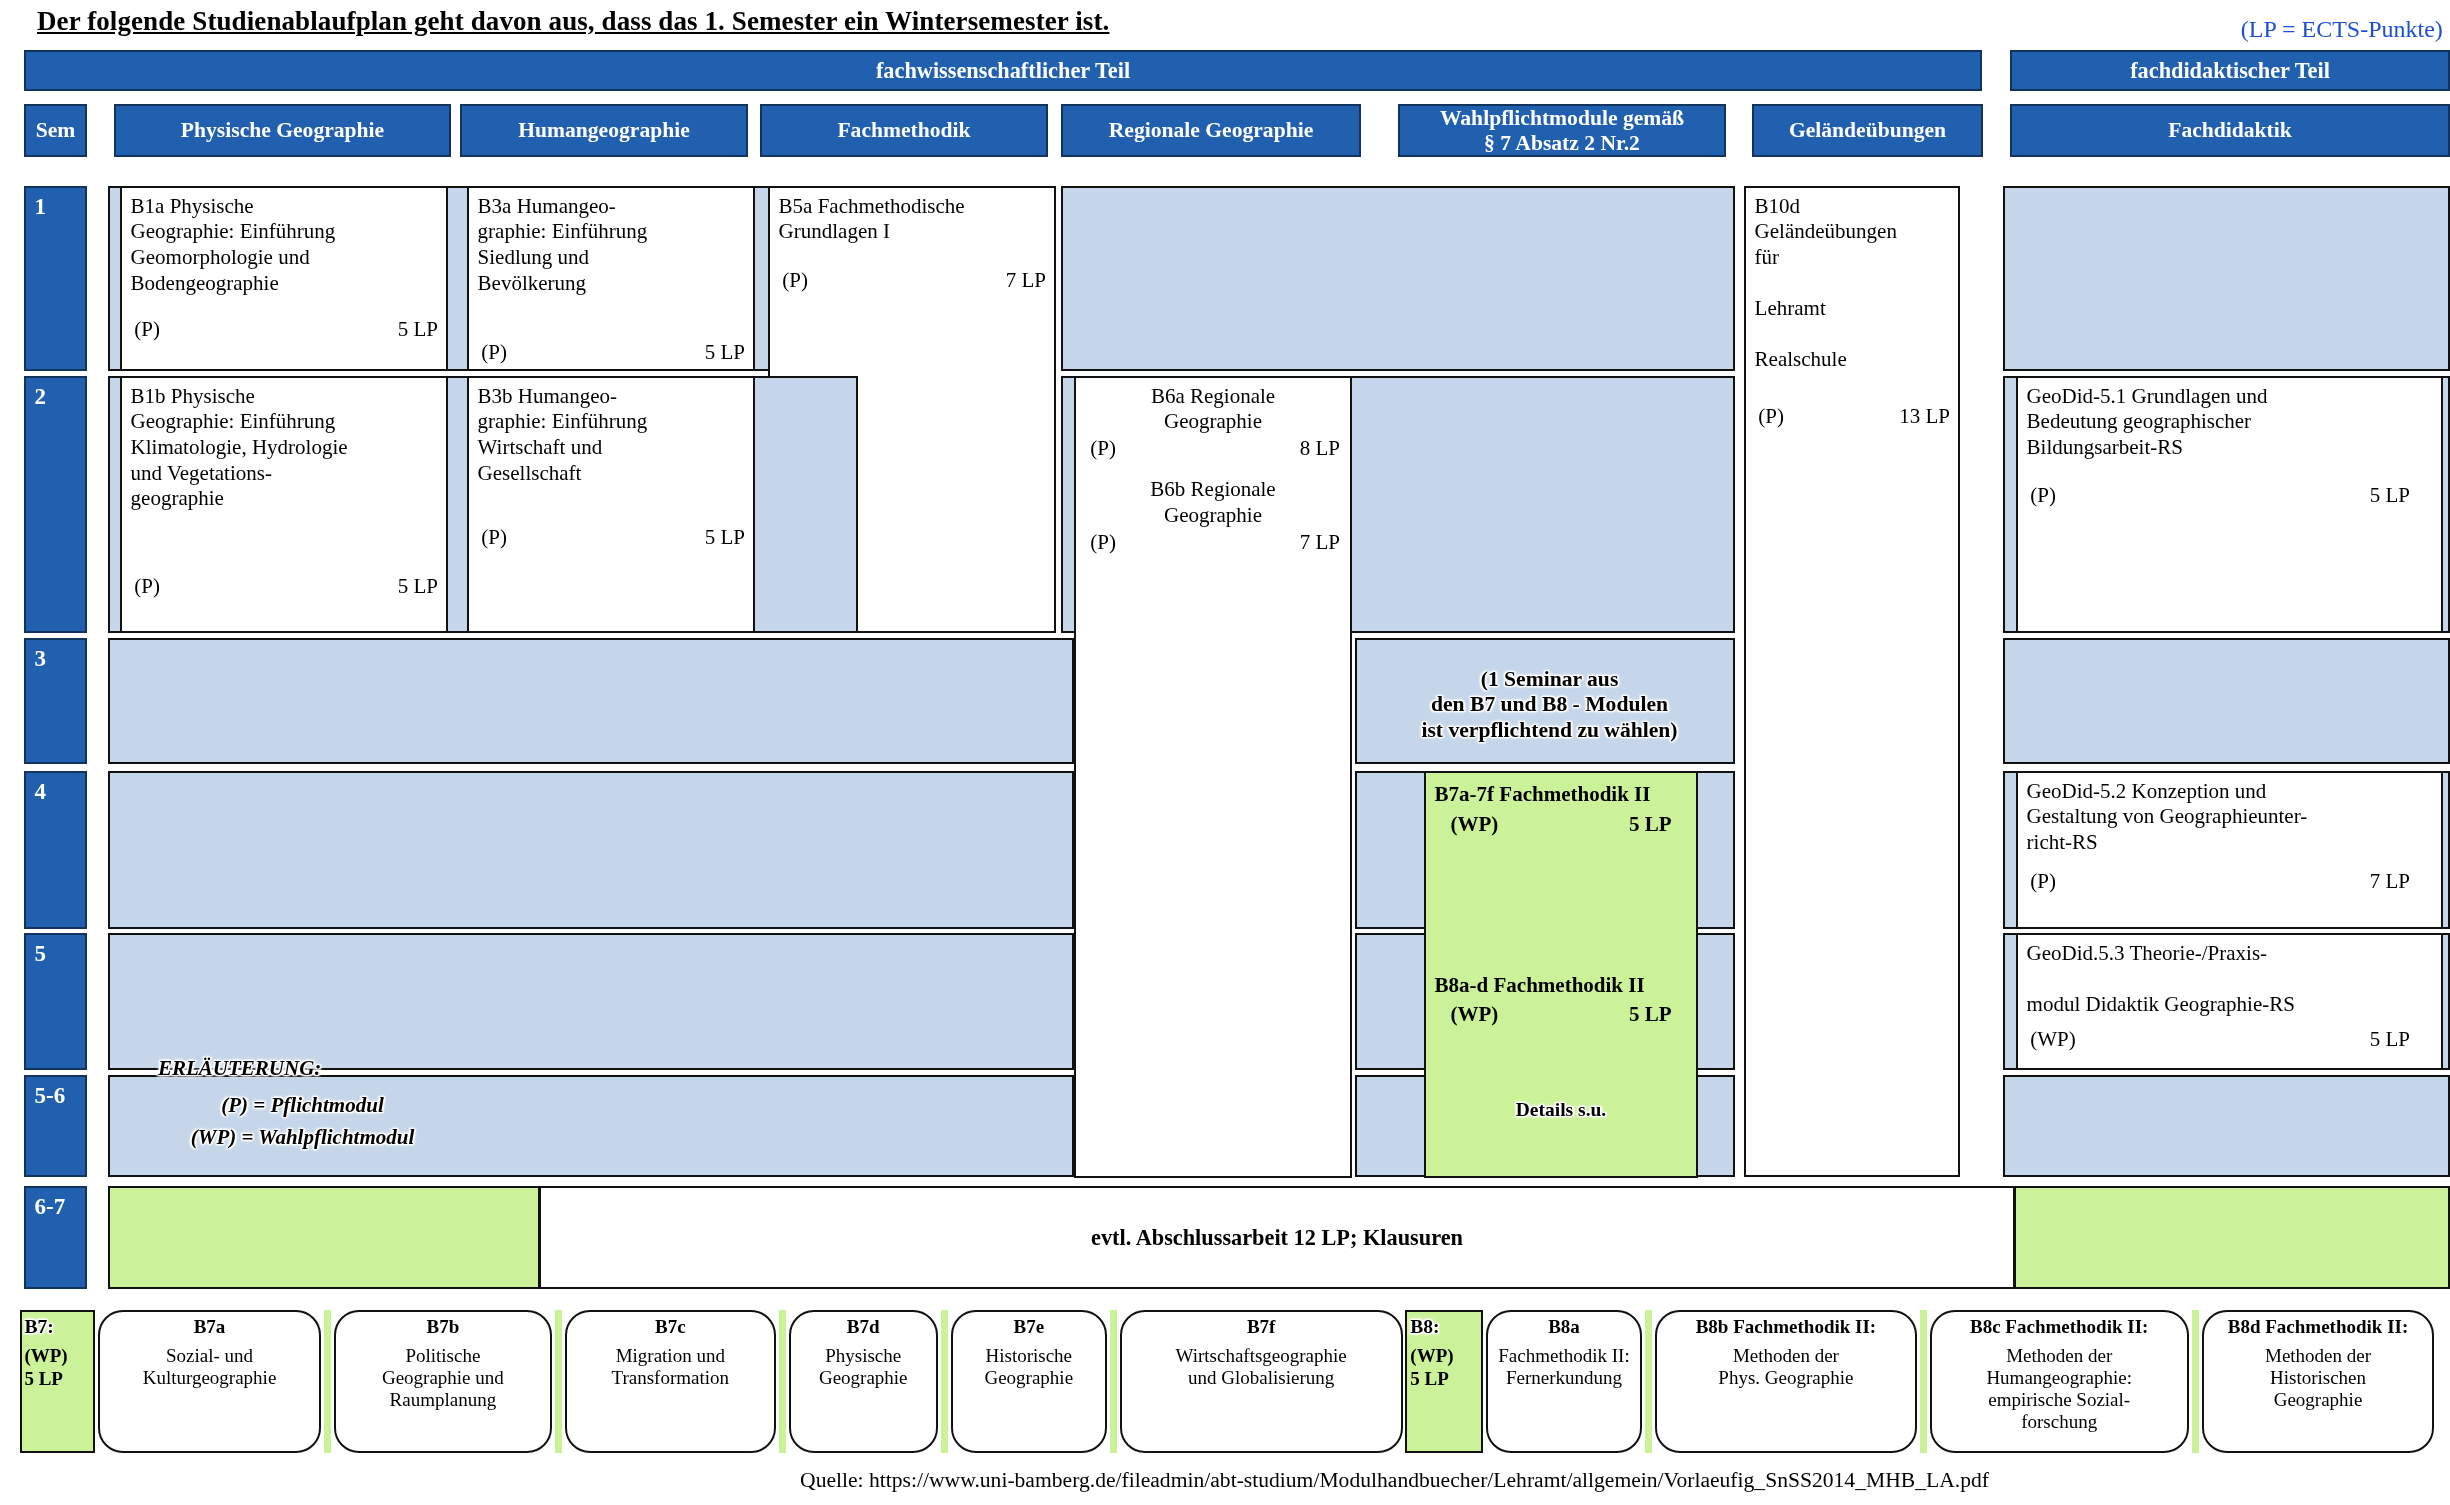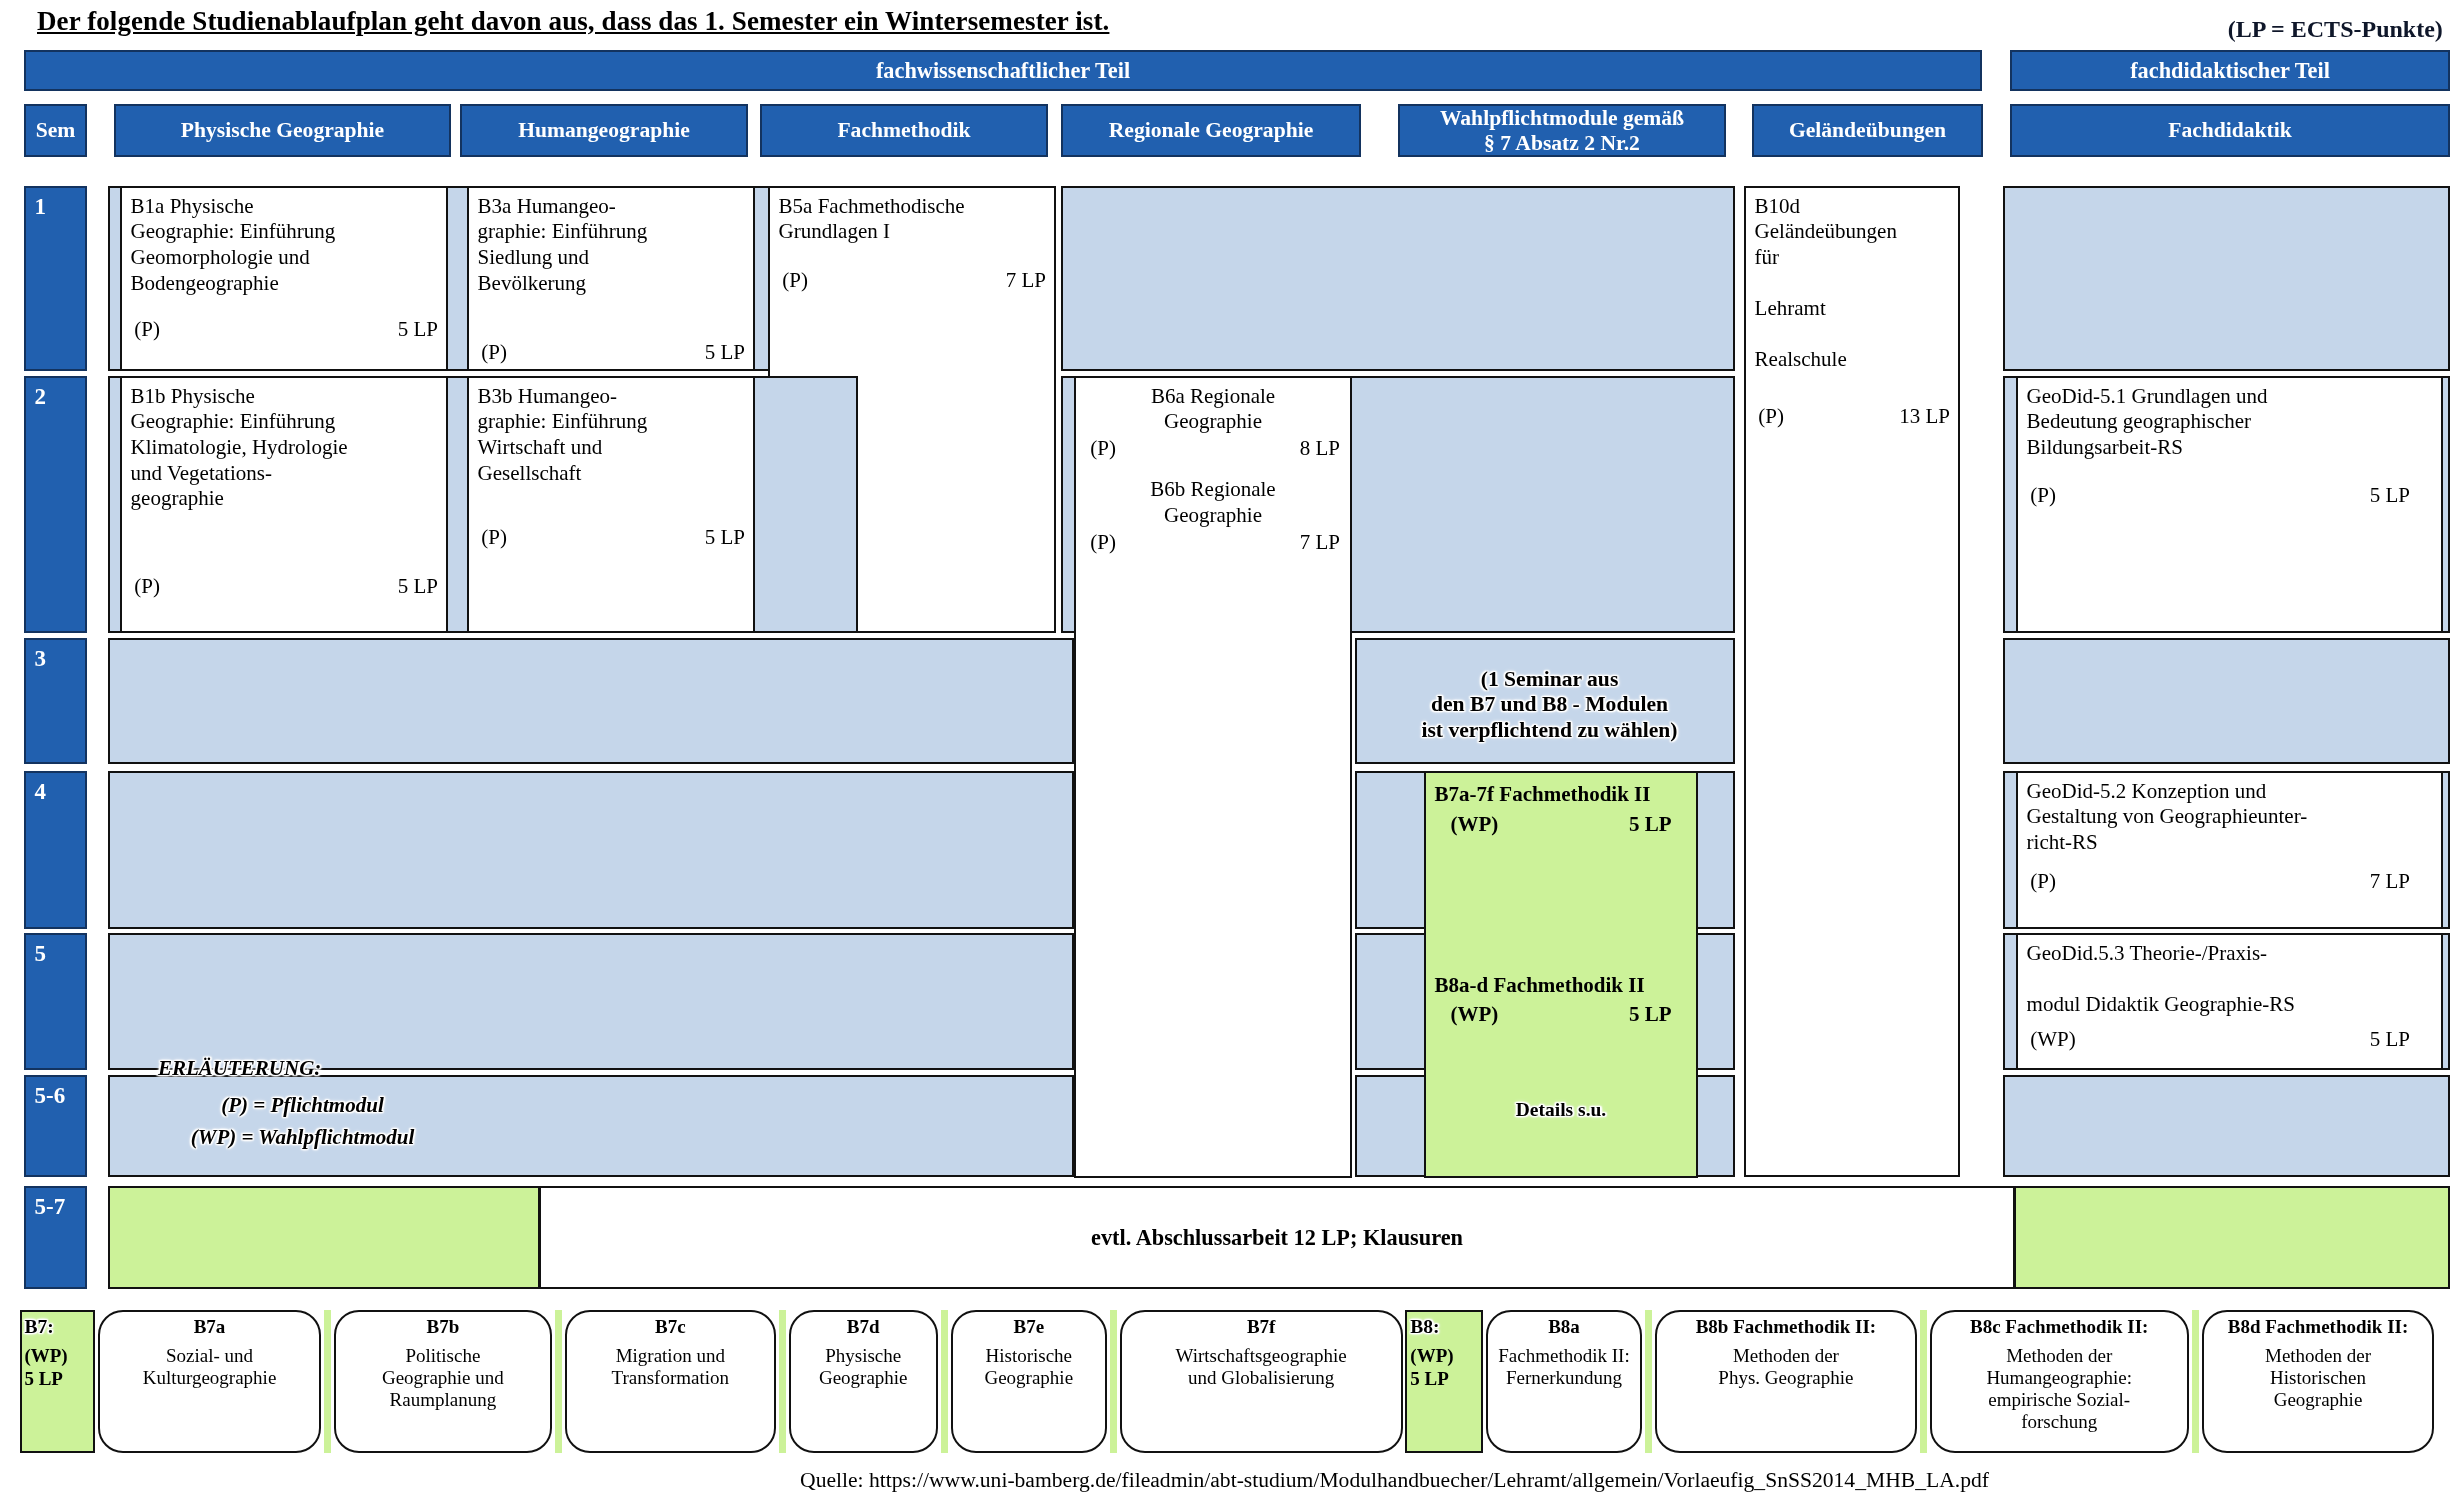--- a/index.html
+++ b/index.html
@@ -14,7 +14,7 @@
   
   #title{left:37px;top:5.8px;font-size:27px;font-weight:bold;color:#000;
          text-decoration:underline;white-space:nowrap;letter-spacing:0.1px;}
-  #lp-note{right:7.2px;top:16px;font-size:24px;font-weight:bold;color:#0f172a;white-space:nowrap;}
+  #lp-note{right:7.2px;top:16px;font-size:24px;font-weight:normal;color:#1d4ed8;white-space:nowrap;}
 
   
   .band{display:flex;align-items:center;justify-content:center;font-size:22.3px;font-weight:bold;}

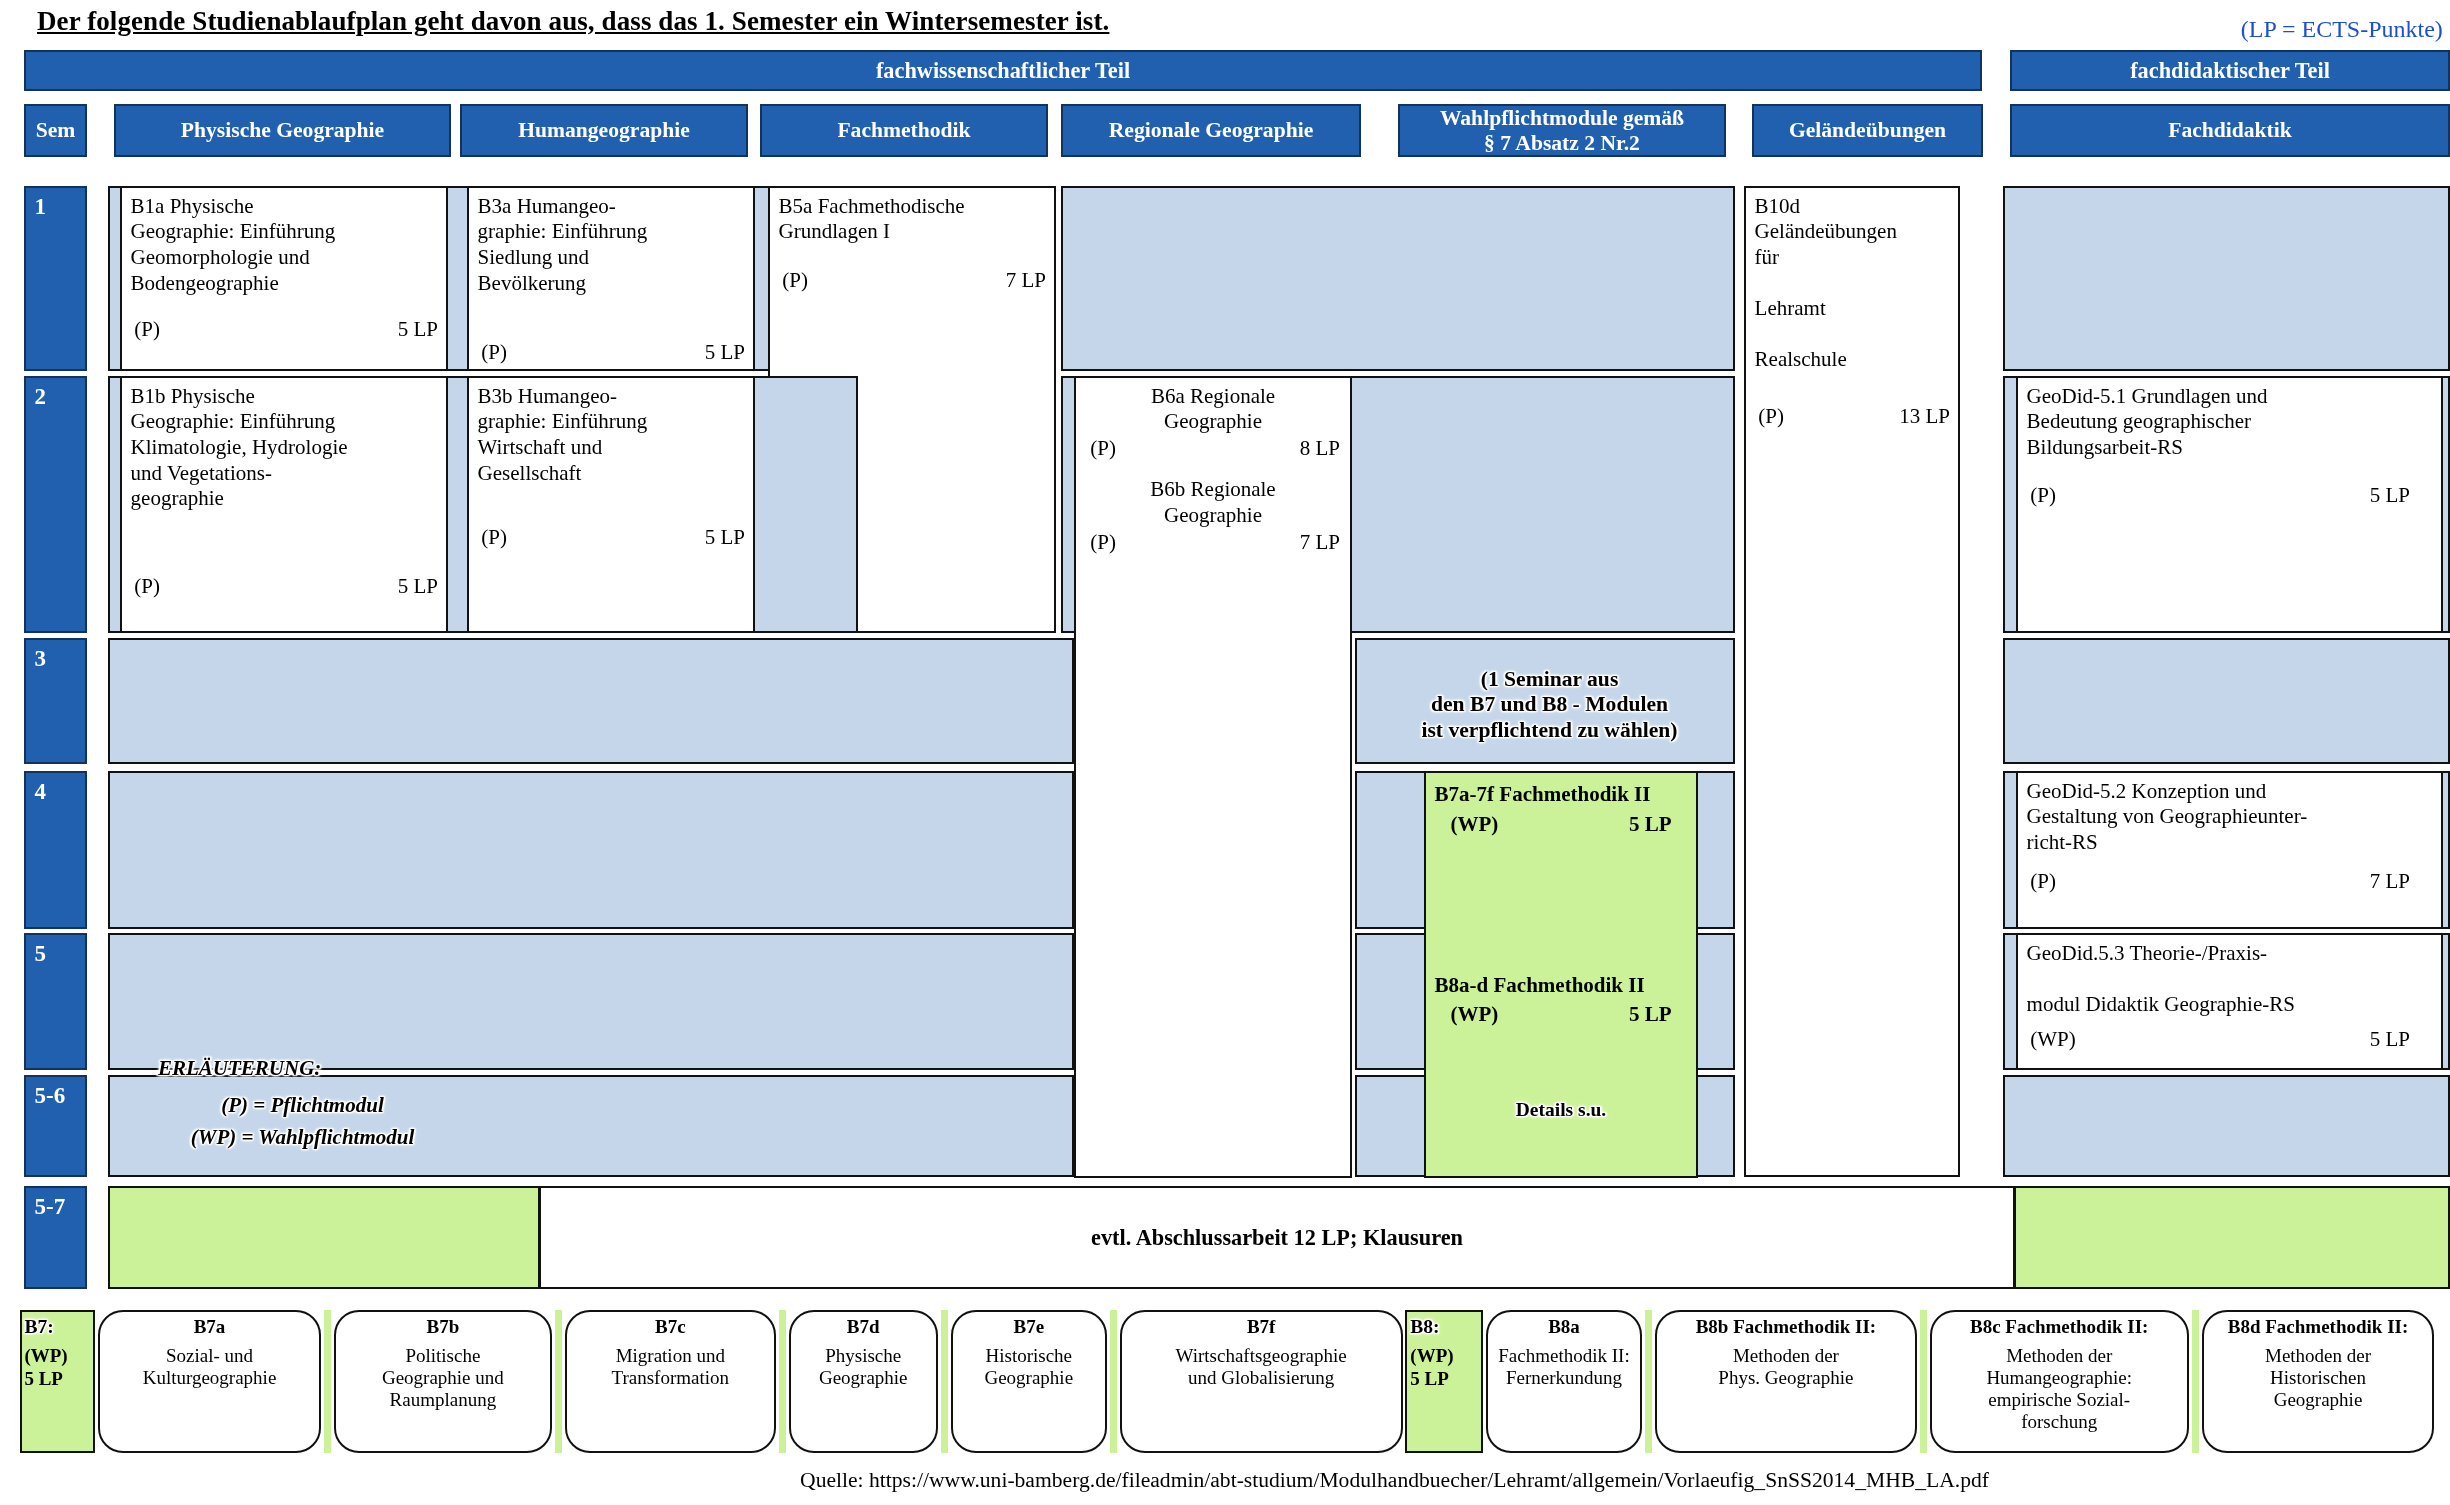--- a/index.html
+++ b/index.html
@@ -246,7 +246,7 @@
 <div class="abs halo erl" style="left:115px;top:1092px;width:375px;text-align:center;">(P) = Pflichtmodul</div>
 <div class="abs halo erl" style="left:115px;top:1124px;width:375px;text-align:center;">(WP) = Wahlpflichtmodul</div>
 
-<div class="abs blue semcell" style="left:24px;top:1186px;width:63px;height:103px;">5-7</div>
+<div class="abs blue semcell" style="left:24px;top:1186px;width:63px;height:103px;">6-7</div>
 <div class="abs green" style="left:108px;top:1186px;width:432px;height:103px;"></div>
 <div class="abs white" style="left:539px;top:1186px;width:1476px;height:103px;display:flex;align-items:center;justify-content:center;font-size:22.3px;font-weight:bold;">evtl. Abschlussarbeit 12 LP; Klausuren</div>
 <div class="abs green" style="left:2014px;top:1186px;width:436px;height:103px;"></div>

